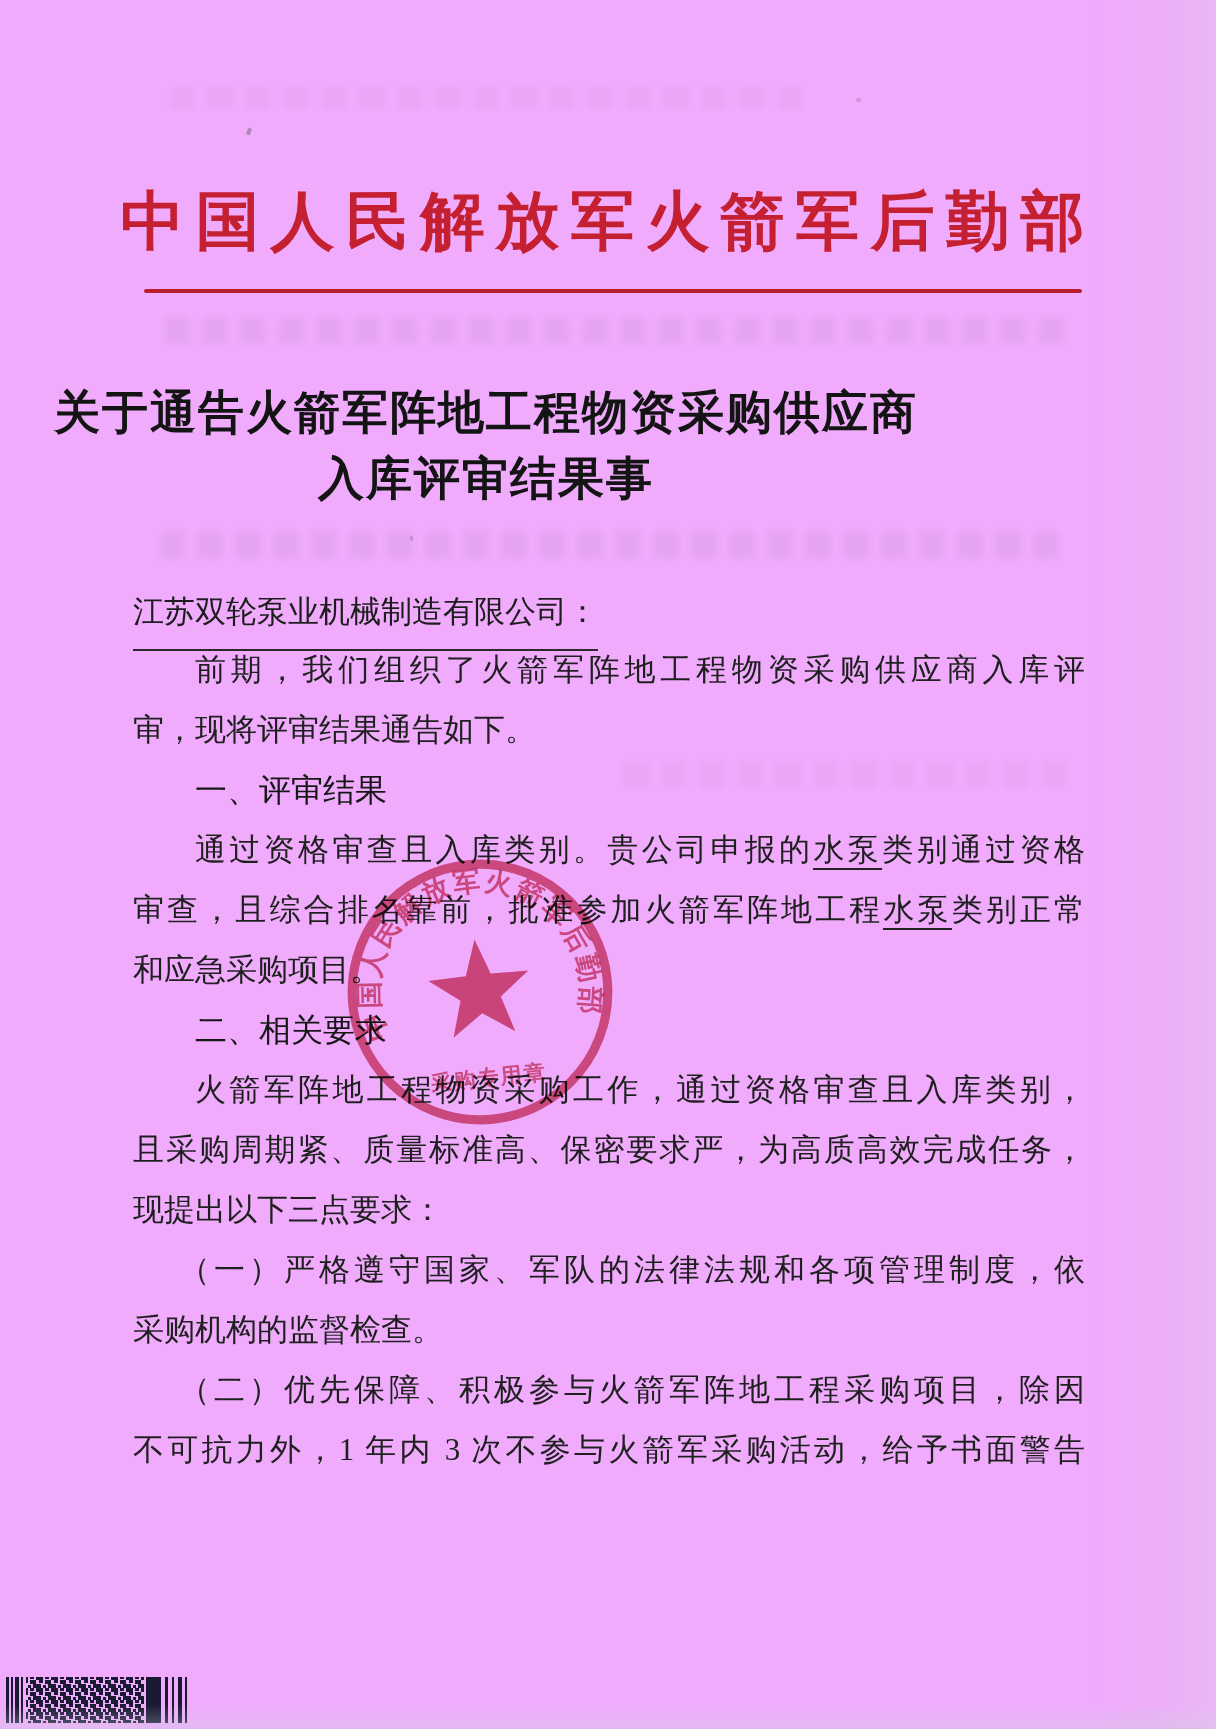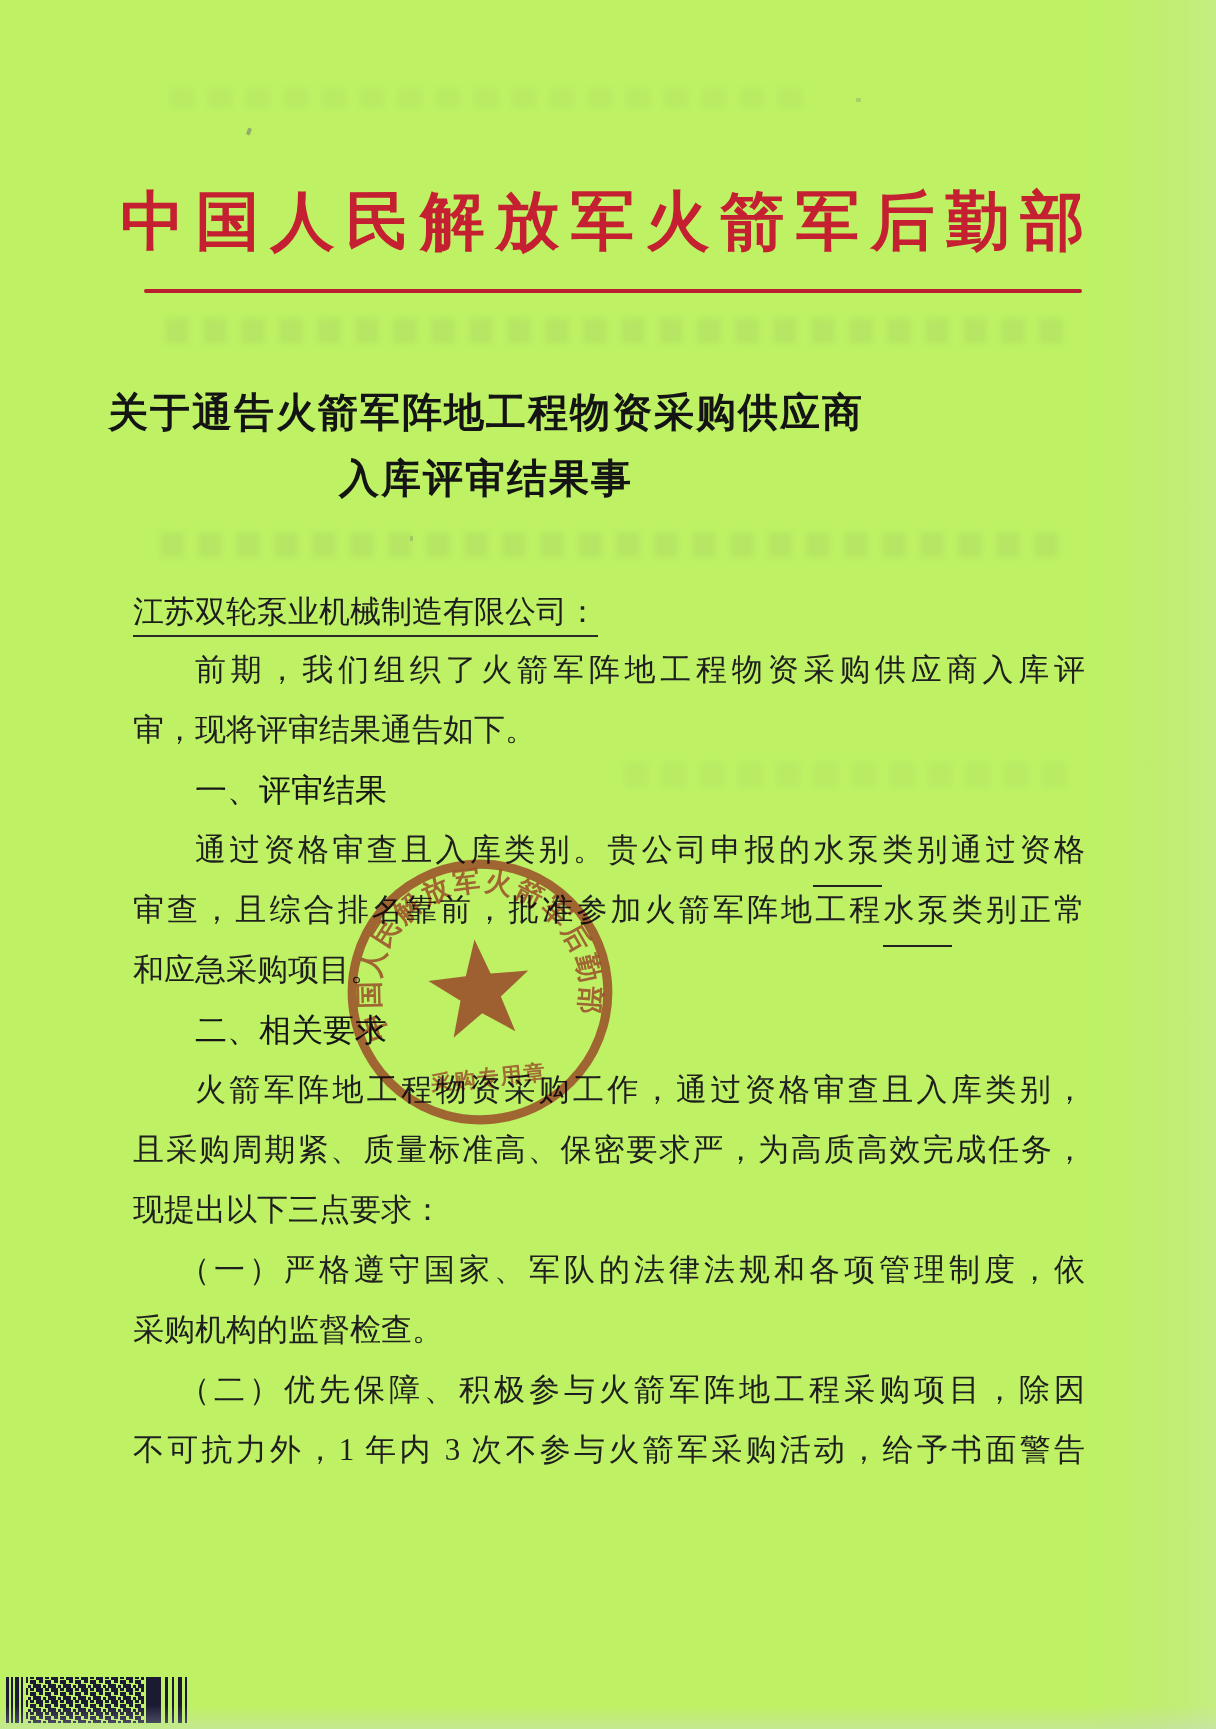--- a/index.html
+++ b/index.html
@@ -5,7 +5,7 @@
   html,body{margin:0;padding:0;background:#f7f7f5;}
   .page{
     position:relative;width:1216px;height:1729px;margin:0 auto;
-    background:#bef264;overflow:hidden;
+    background:#f0abfc;overflow:hidden;
     font-family:"Liberation Serif","DejaVu Serif",serif;color:#222;
   }
   

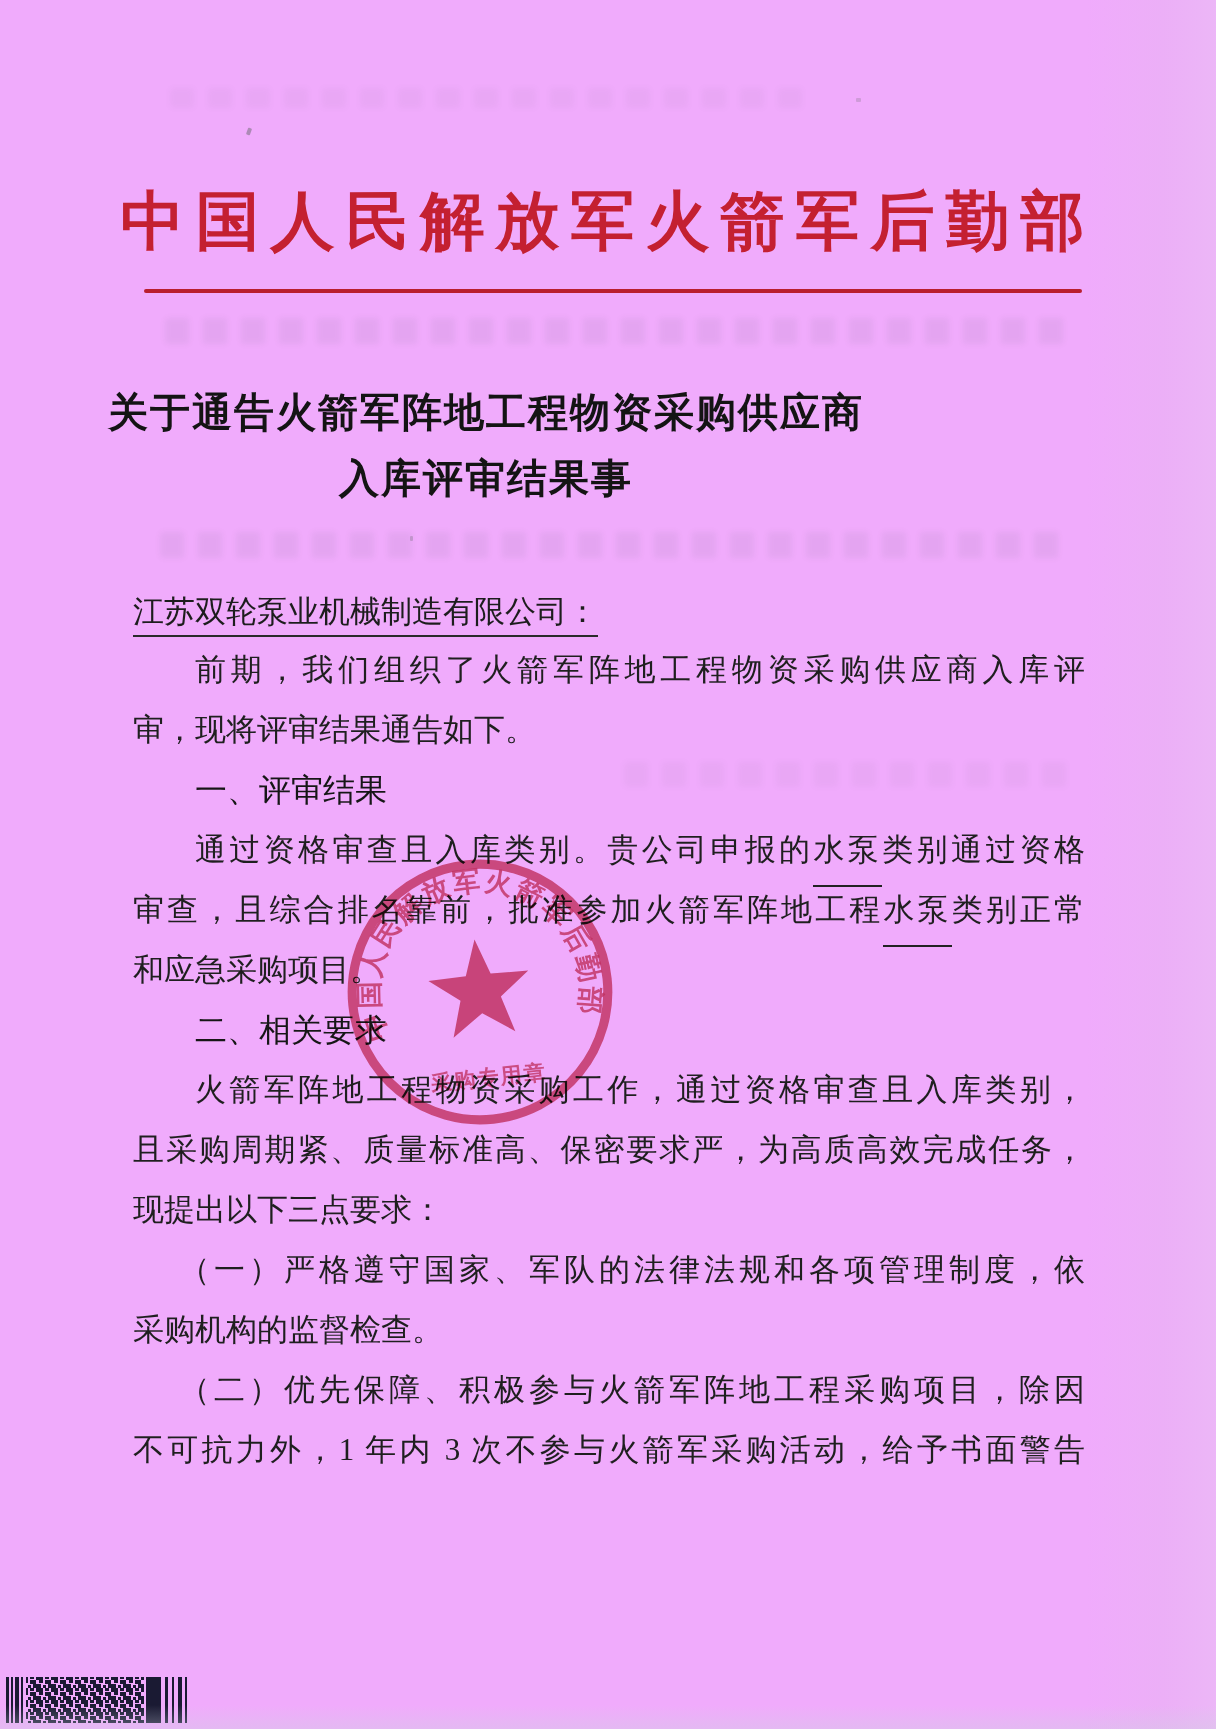--- a/index.html
+++ b/index.html
@@ -21,7 +21,7 @@
   
   .doc-title{
     position:absolute;left:0;top:380px;width:972px;text-align:center;
-    font-size:40px;font-weight:700;line-height:66px;letter-spacing:2px;color:#141414;
+    font-size:46px;font-weight:700;line-height:66px;letter-spacing:2px;color:#141414;
   }
   
   .addressee{

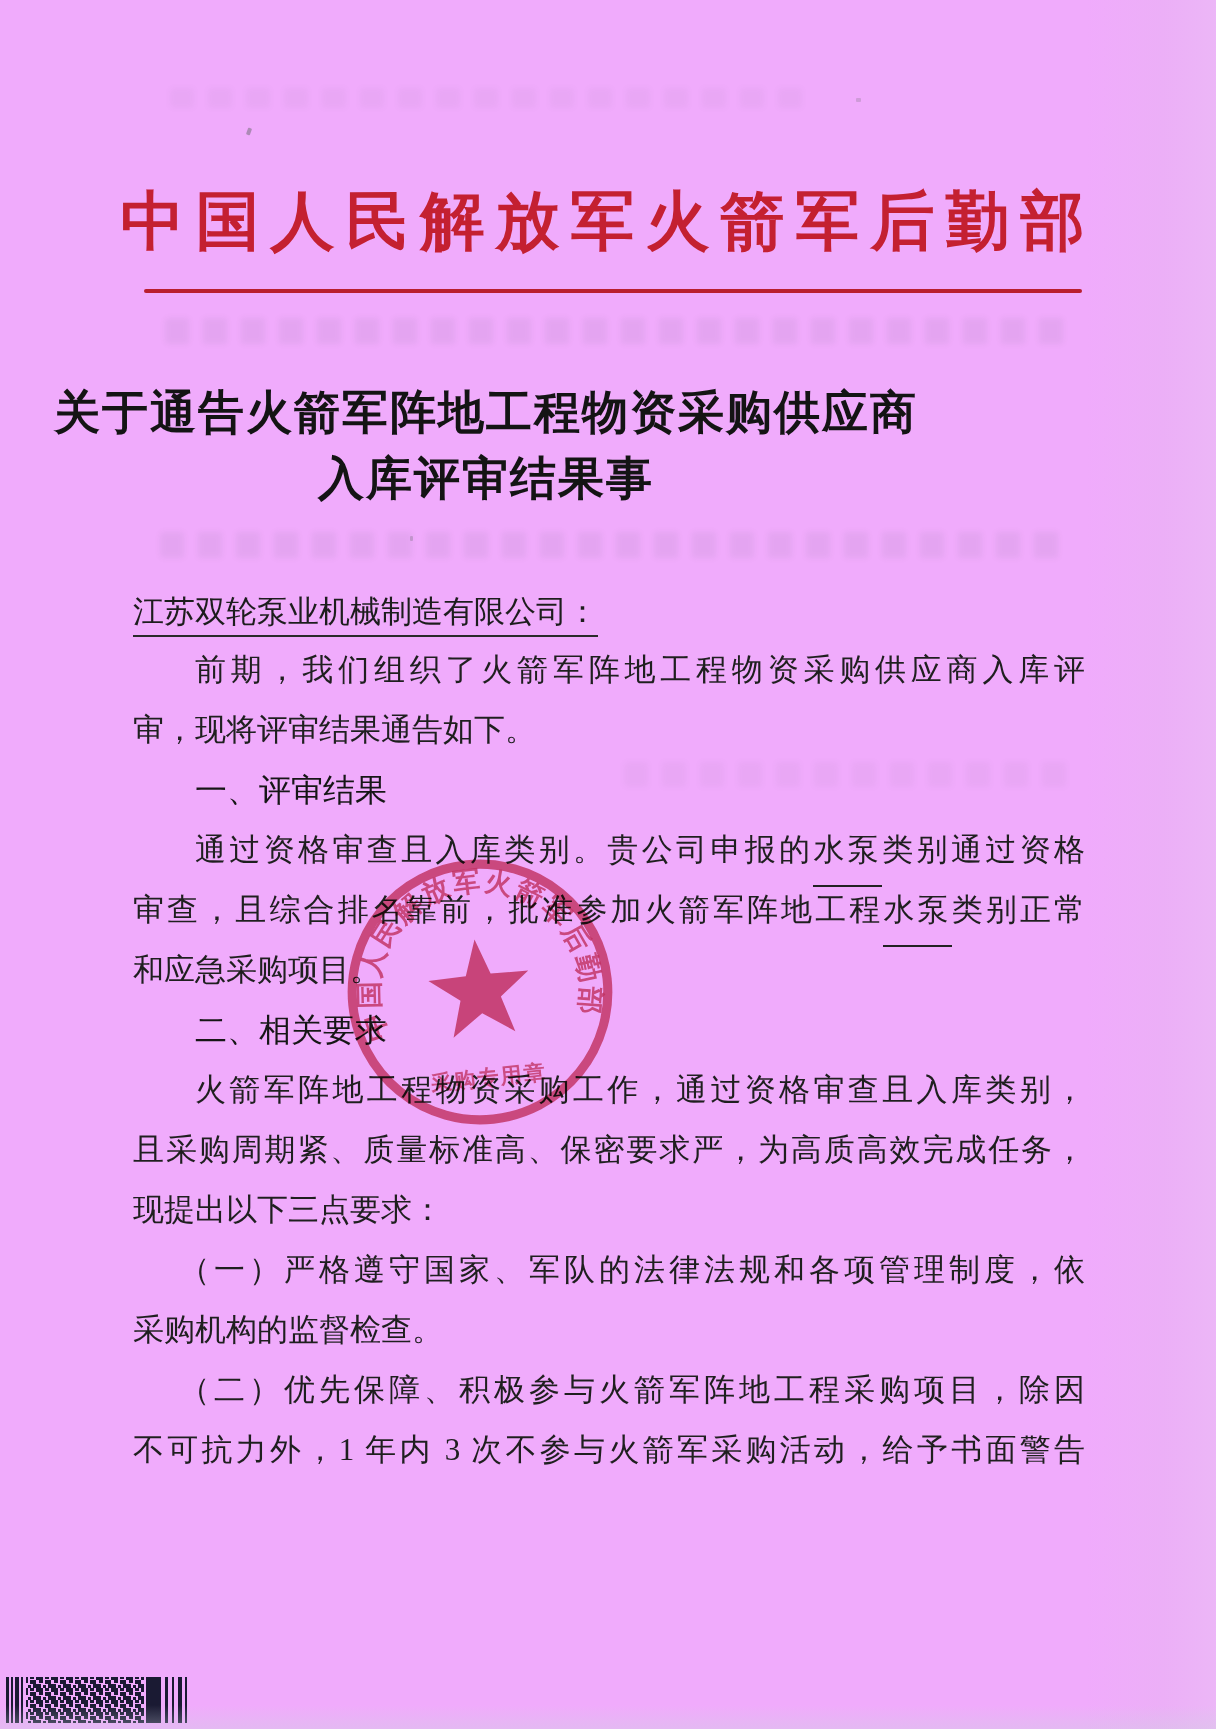--- a/index.html
+++ b/index.html
@@ -27,7 +27,7 @@
   .addressee{
     position:absolute;left:133px;top:592px;
     font-size:31px;line-height:40px;color:#1d1d1d;
-    border-bottom:2px solid #2a2a2a;padding-bottom:3px;
+    border-bottom:2px solid #2a2a2a;padding-bottom:17px;
   }
   
   .body-text{

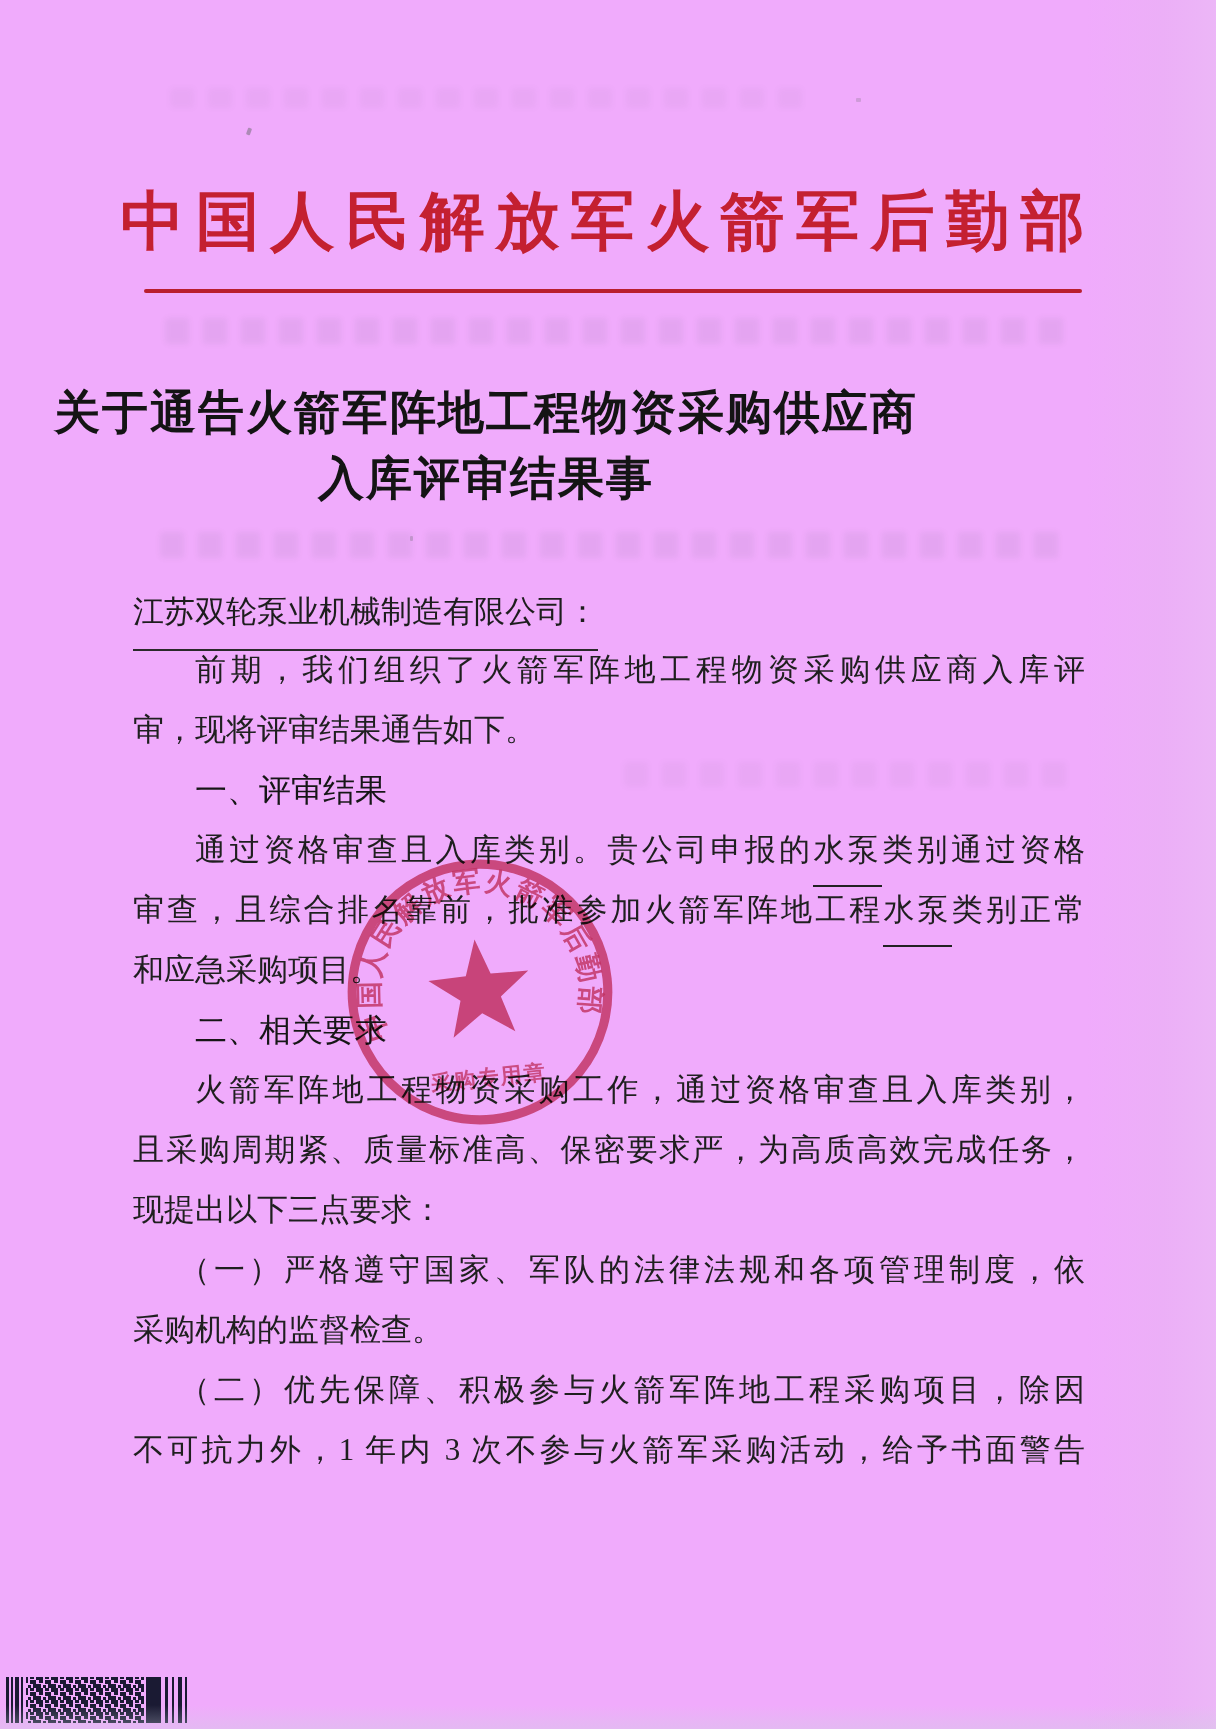--- a/index.html
+++ b/index.html
@@ -42,7 +42,7 @@
     font-family:"Liberation Sans","DejaVu Sans",sans-serif;
     font-weight:400;font-size:32px;color:#161616;
   }
-  .uterm{border-bottom:2px solid #222;padding-bottom:18px;}
+  .uterm{border-bottom:2px solid #222;padding-bottom:1px;}
   
   .seal{
     position:absolute;left:338px;top:850px;width:284px;height:284px;

